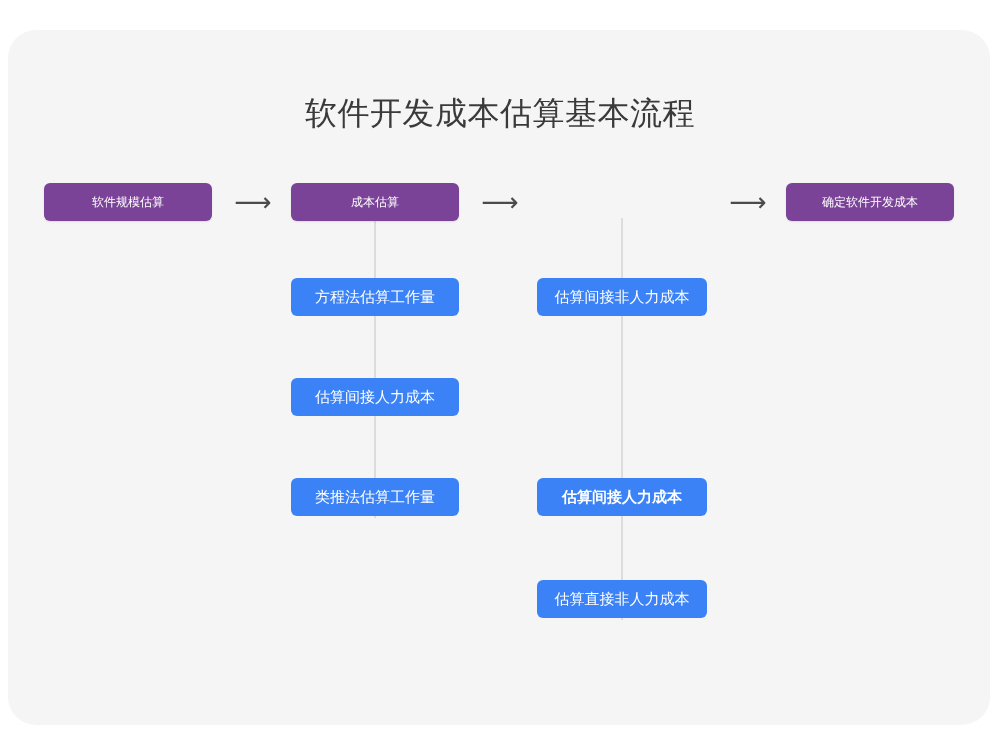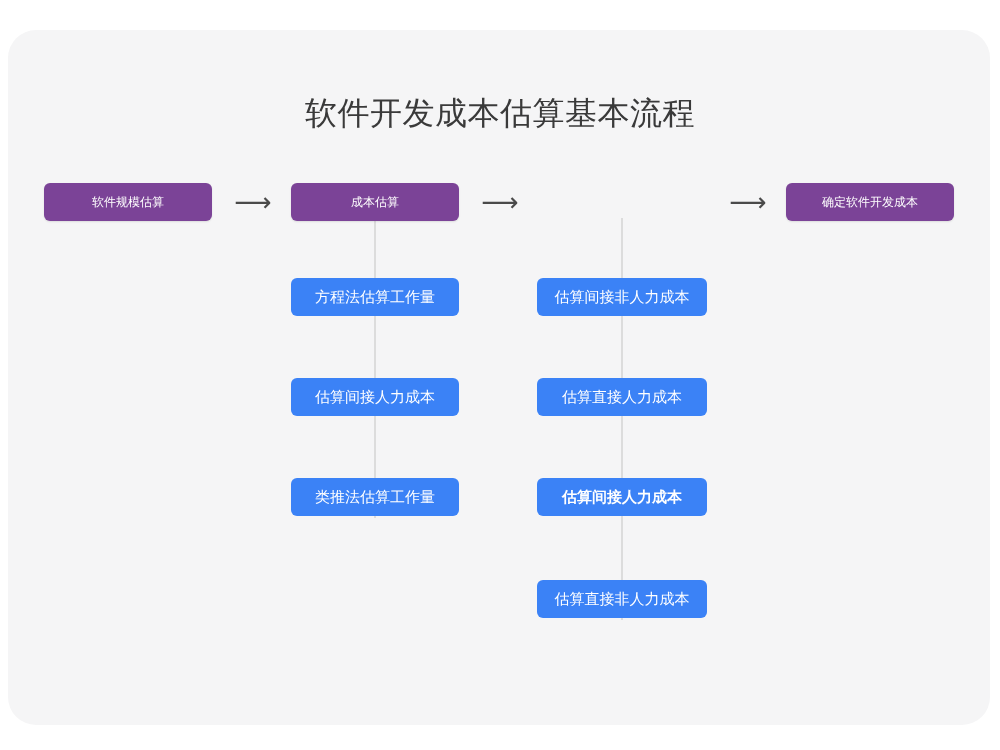--- a/index.html
+++ b/index.html
@@ -142,9 +142,6 @@
     <span>类推法估算工作量</span>
   </div>
 
-  <div class="node secondary" style="left:537px; top:378px; width:170px;">
-    <span>估算直接人力成本</span>
-  </div>
 
   <div class="node secondary" style="left:537px; top:478px; width:170px;font-weight:bold;">
     <span>估算间接人力成本</span>

